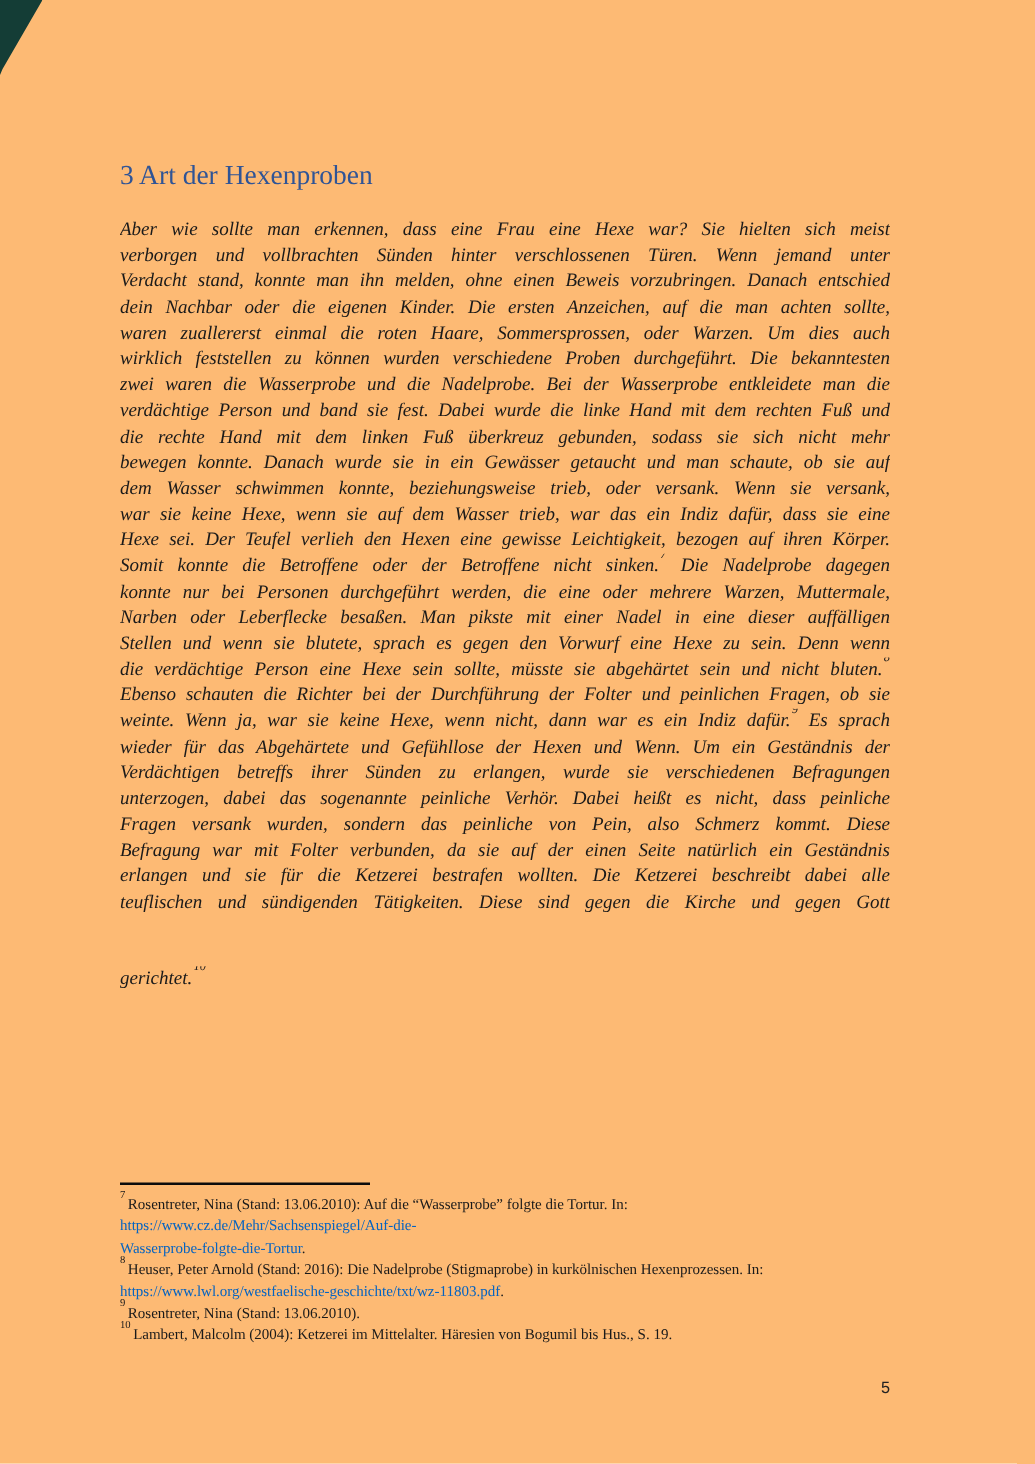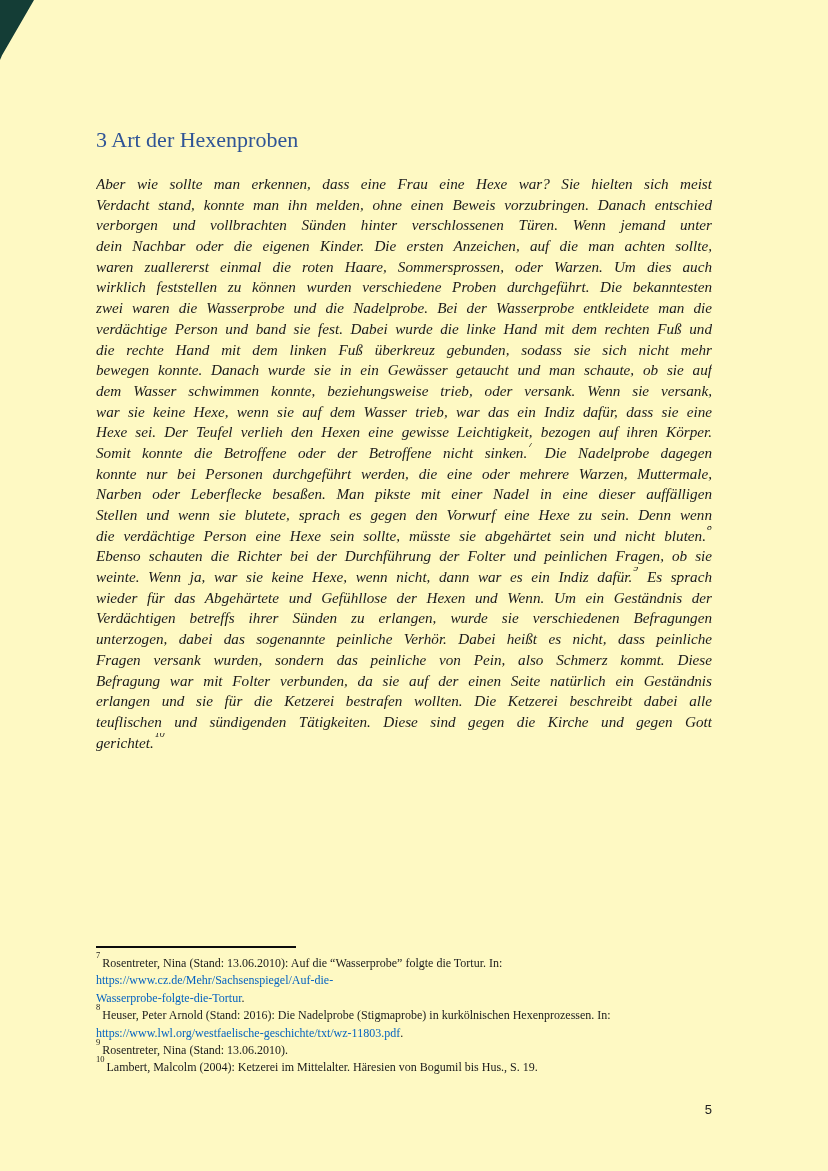--- a/index.html
+++ b/index.html
@@ -6,7 +6,7 @@
   .page{
     position:relative;
     width:828px;height:1171px;
-    background:#fef9c3;
+    background:#fdba74;
     overflow:hidden;
     font-family:"Liberation Serif","DejaVu Serif",serif;
     color:#1a1a1a;

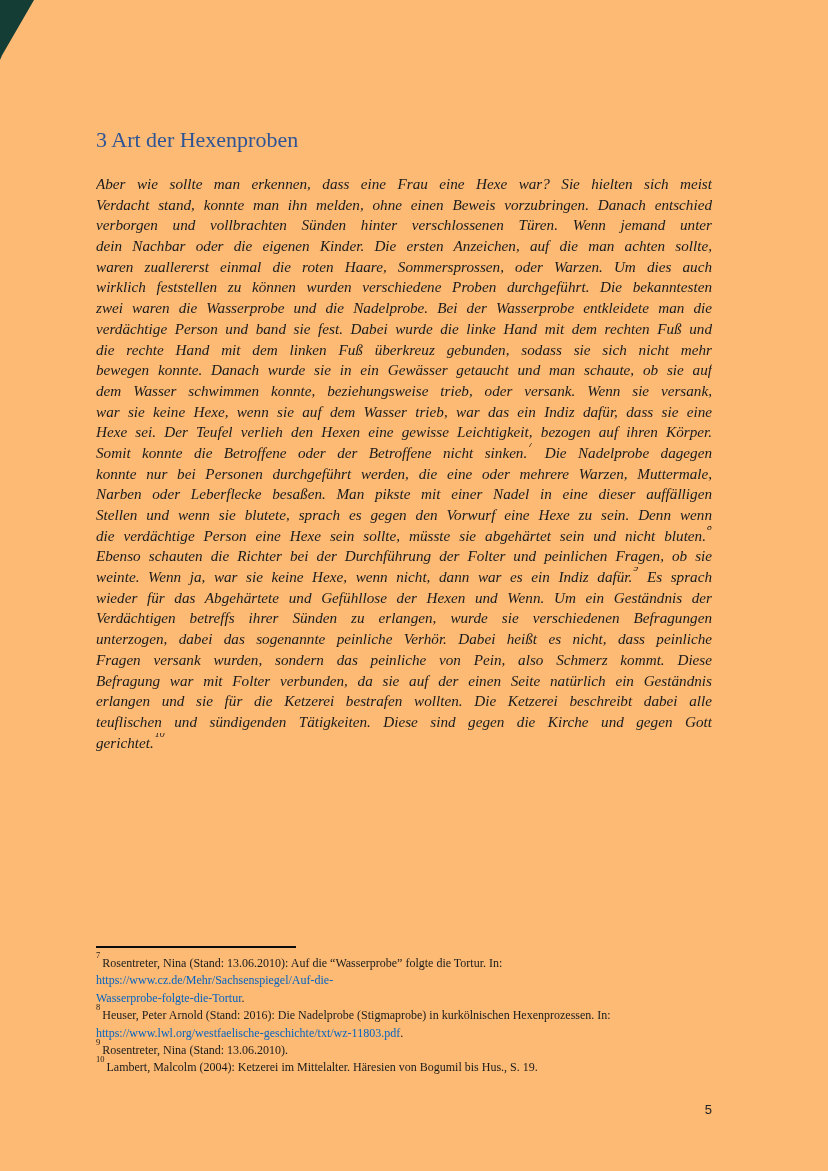--- a/index.html
+++ b/index.html
@@ -72,8 +72,8 @@
 
   <div class="body-par">
       <div class="bodyline">Aber wie sollte man erkennen, dass eine Frau eine Hexe war? Sie hielten sich meist</div>
+      <div class="bodyline">verborgen und vollbrachten Sünden hinter verschlossenen Türen. Wenn jemand unter</div>
       <div class="bodyline">Verdacht stand, konnte man ihn melden, ohne einen Beweis vorzubringen. Danach entschied</div>
-      <div class="bodyline">verborgen und vollbrachten Sünden hinter verschlossenen Türen. Wenn jemand unter</div>
       <div class="bodyline">dein Nachbar oder die eigenen Kinder. Die ersten Anzeichen, auf die man achten sollte,</div>
       <div class="bodyline">waren zuallererst einmal die roten Haare, Sommersprossen, oder Warzen. Um dies auch</div>
       <div class="bodyline">wirklich feststellen zu können wurden verschiedene Proben durchgeführt. Die bekanntesten</div>

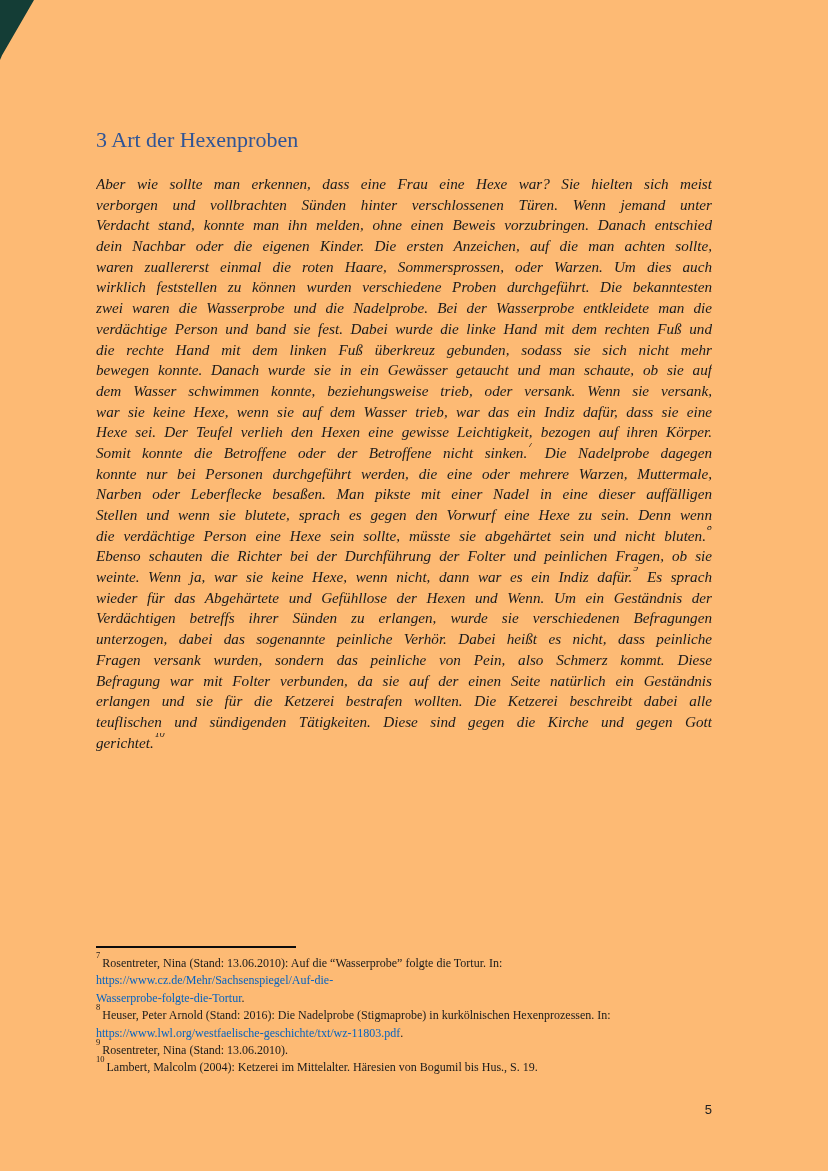--- a/index.html
+++ b/index.html
@@ -36,7 +36,7 @@
     font-style:italic;
   }
   .bodyline::after{content:"";display:inline-block;width:100%;height:0;}
-  .bodyline.last{text-align:center;text-align-last:left;}
+  .bodyline.last{text-align:center;text-align-last:left;margin-top:40px;}
   .bodyline.last::after{content:none;}
   .fnref{
     font-size:10px;line-height:0;

